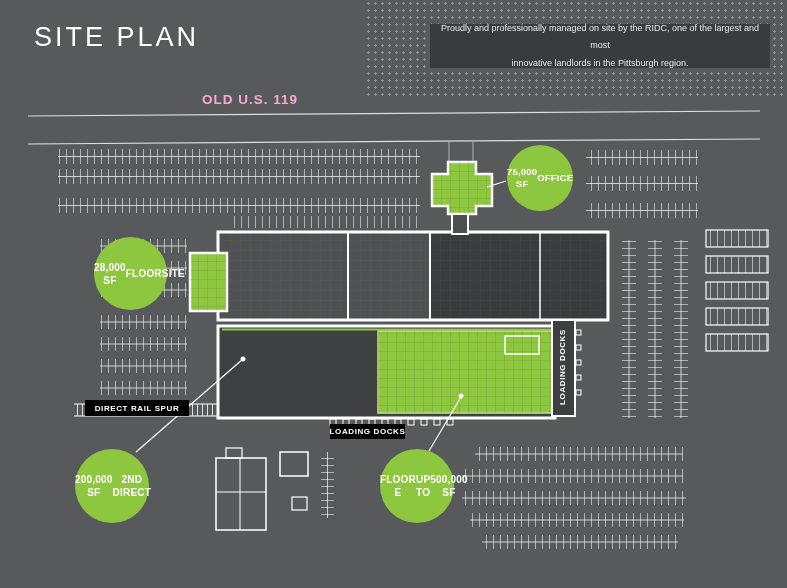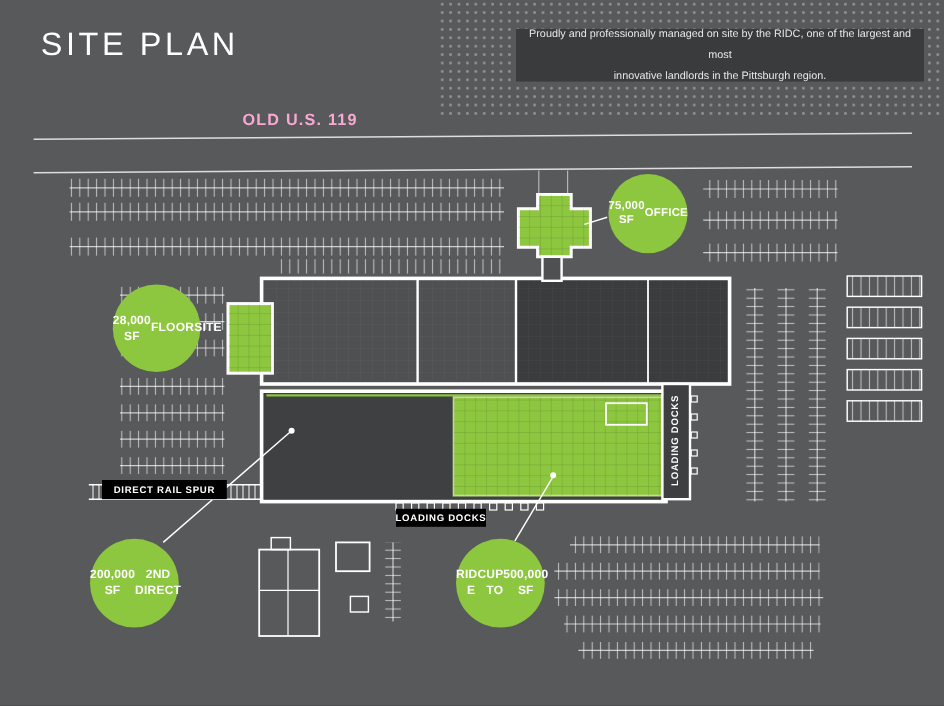--- a/index.html
+++ b/index.html
@@ -233,7 +233,7 @@
   </div>
 
   <div class="badge badge-suite">
-    <span>RIDC E</span>
+    <span>FLOOR E</span>
     <span>UP TO</span>
     <span>500,000 SF</span>
   </div>

